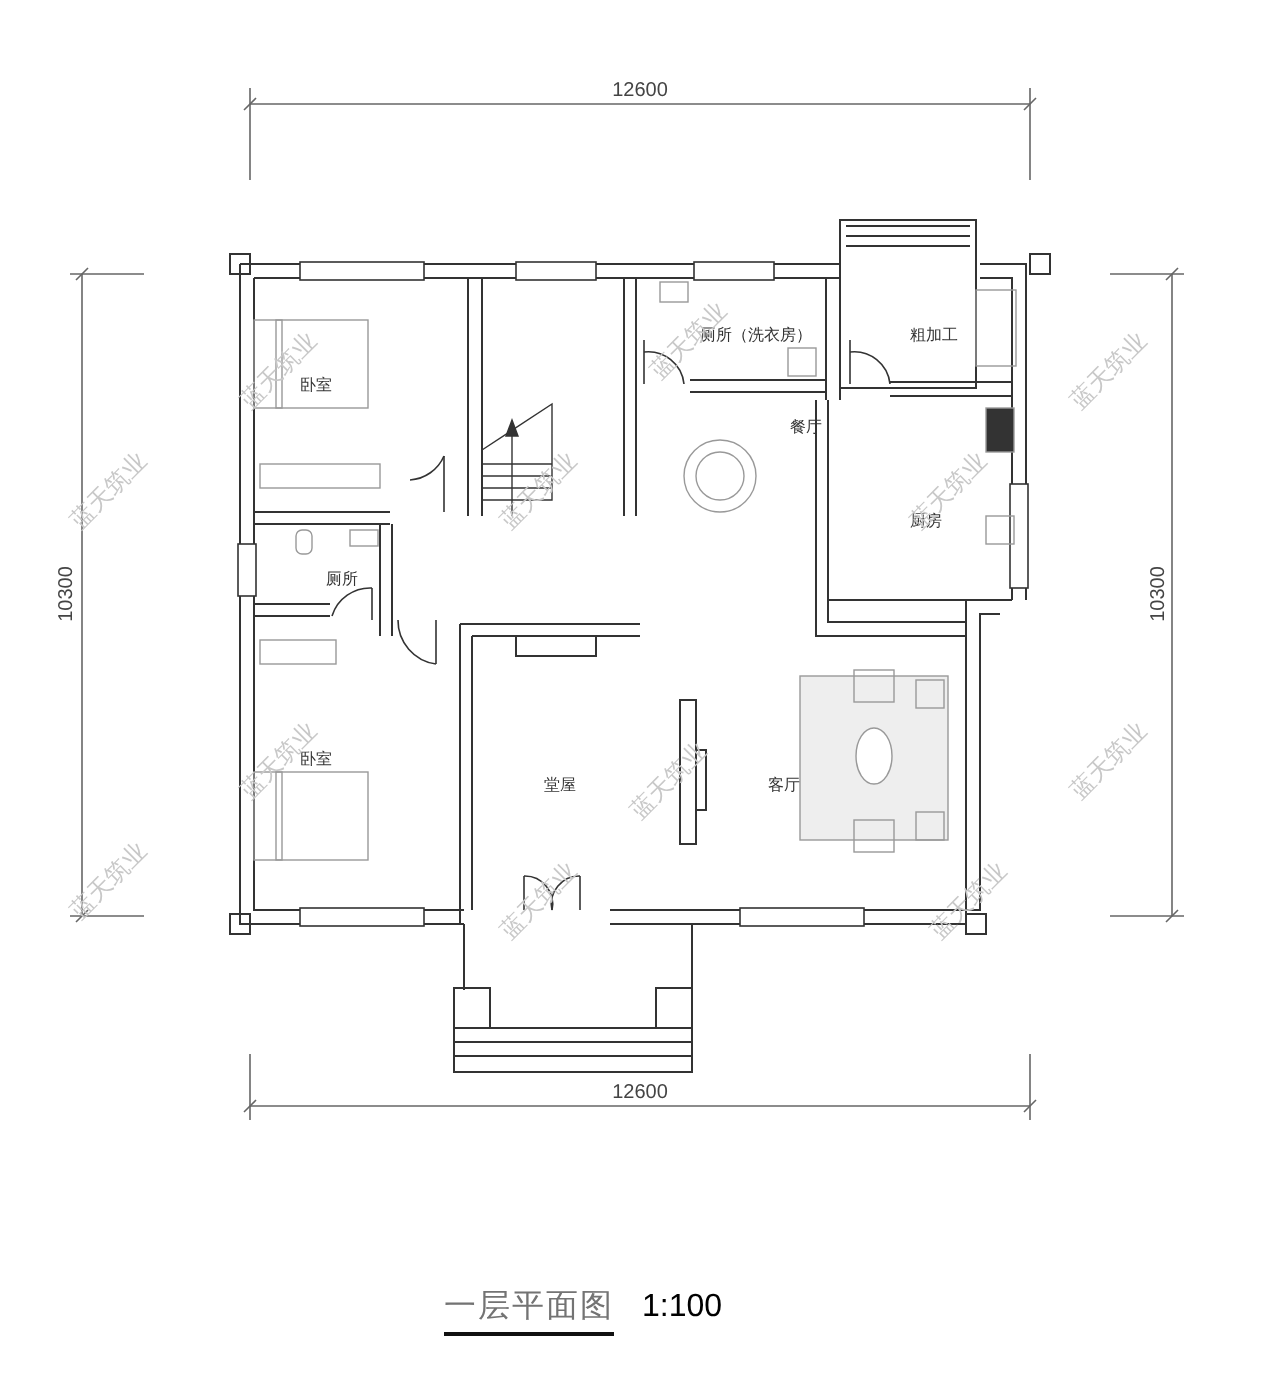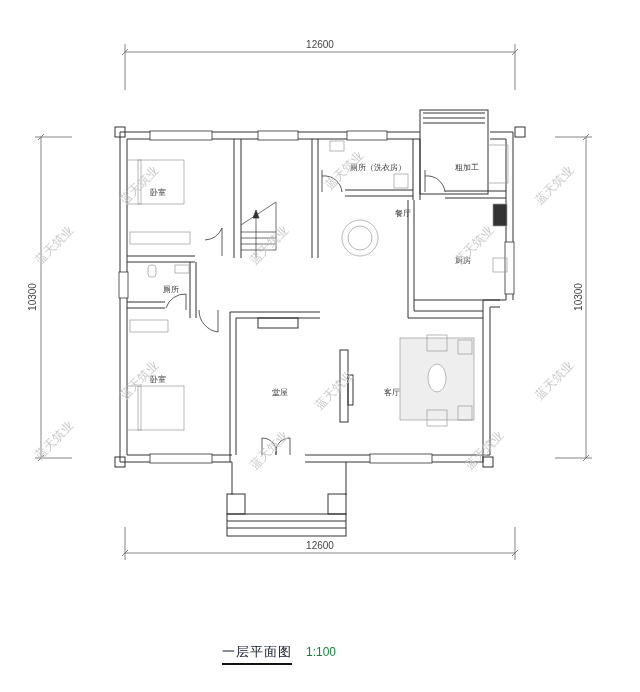--- a/index.html
+++ b/index.html
@@ -9,7 +9,7 @@
   .dim { font-family: "Liberation Sans", sans-serif; font-size: 10px; fill: #444; }
   .wm { font-family: "DejaVu Sans", sans-serif; font-size: 12px; fill: #c8c8c8; }
   .title-block { position: absolute; left: 222px; top: 643px; display: flex; align-items: baseline; gap: 14px; }
-  .title-text { font-family: Liberation Serif, serif; font-size: 13px; color: #0f172a; border-bottom: 2px solid #111; padding-bottom: 2px; letter-spacing: 1px; }
+  .title-text { font-family: Liberation Serif, serif; font-size: 16px; color: #737373; border-bottom: 2px solid #111; padding-bottom: 2px; letter-spacing: 1px; }
   .scale-text { font-family: "Liberation Sans", sans-serif; font-size: 12px; color: #15803d; }
 </style>
 </head>

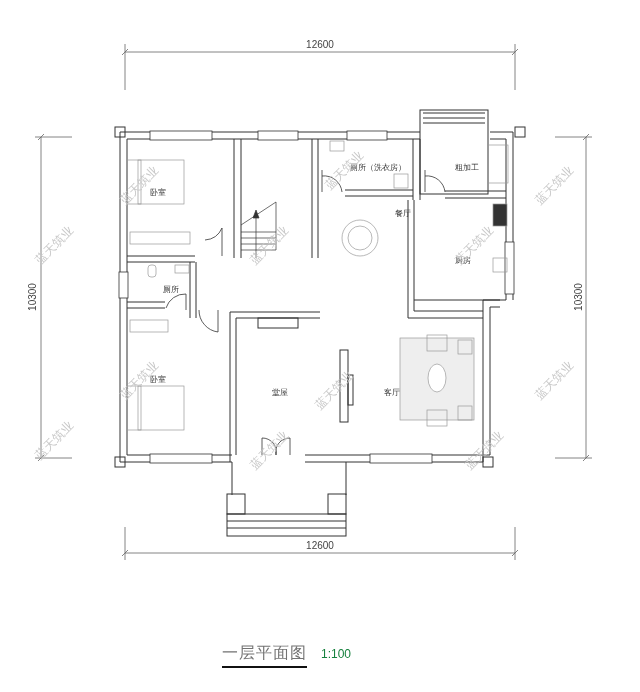--- a/index.html
+++ b/index.html
@@ -10,7 +10,7 @@
   .wm { font-family: "DejaVu Sans", sans-serif; font-size: 12px; fill: #c8c8c8; }
   .title-block { position: absolute; left: 222px; top: 643px; display: flex; align-items: baseline; gap: 14px; }
   .title-text { font-family: Liberation Serif, serif; font-size: 16px; color: #737373; border-bottom: 2px solid #111; padding-bottom: 2px; letter-spacing: 1px; }
-  .scale-text { font-family: "Liberation Sans", sans-serif; font-size: 12px; color: #15803d; }
+  .scale-text { font-family: "Liberation Sans", sans-serif; font-size: 16px; color: #000000; }
 </style>
 </head>
 <body>

